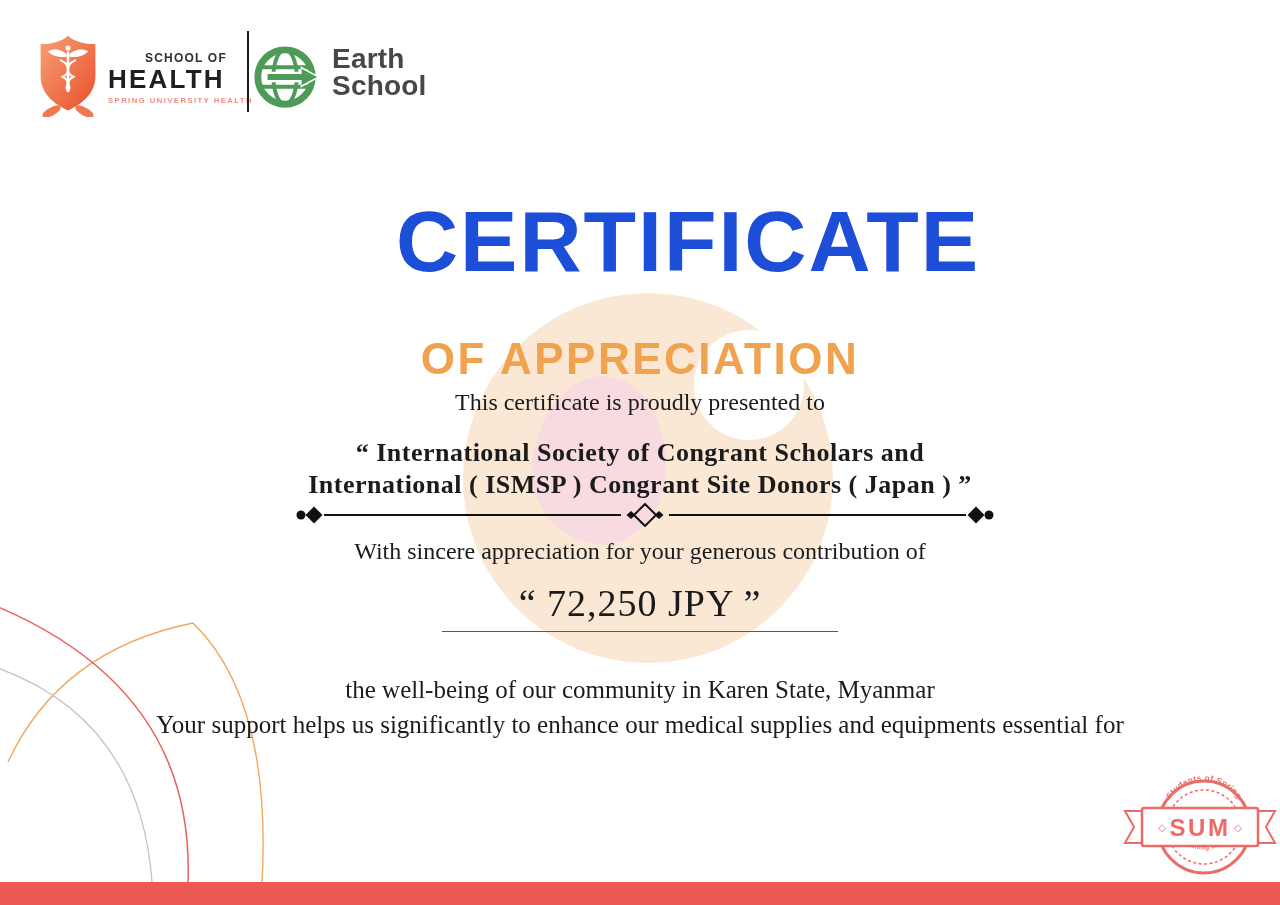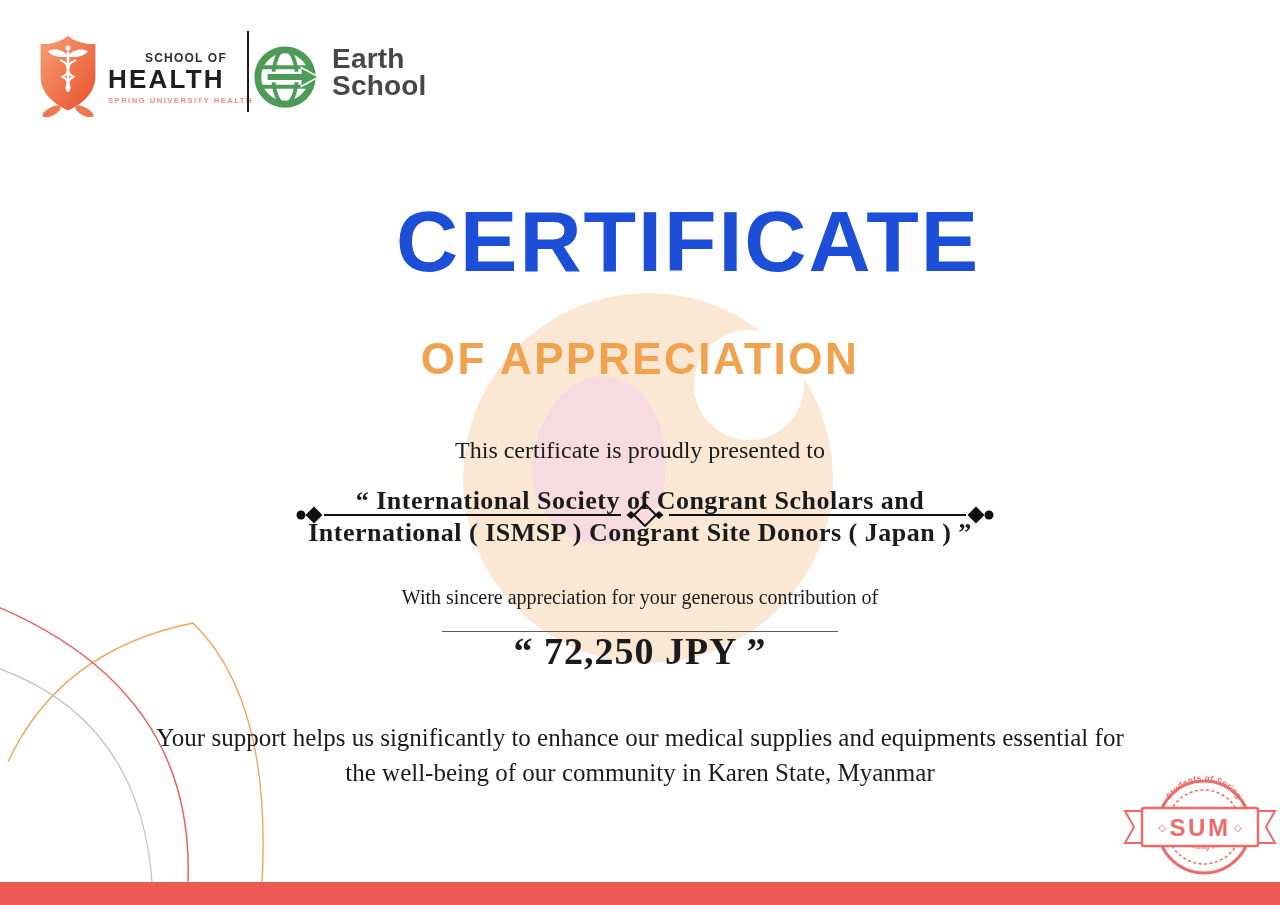--- a/index.html
+++ b/index.html
@@ -31,7 +31,7 @@
   .title-sub{position:absolute;left:0;top:303px;width:100%;text-align:center;z-index:5;
     font-size:44px;font-weight:800;color:#F1A24F;letter-spacing:2.5px;margin-top:31px;}
   
-  .serif{font-family:"Liberation Serif",serif;color:#1b1b1b;margin-top:48px;}
+  .serif{font-family:"Liberation Serif",serif;color:#1b1b1b;}
   .intro{position:absolute;left:0;top:389px;width:100%;text-align:center;z-index:5;font-size:24px;}
   .recipient{position:absolute;left:0;top:437px;width:100%;text-align:center;z-index:5;
     font-size:26px;font-weight:700;line-height:32px;letter-spacing:0.5px;}

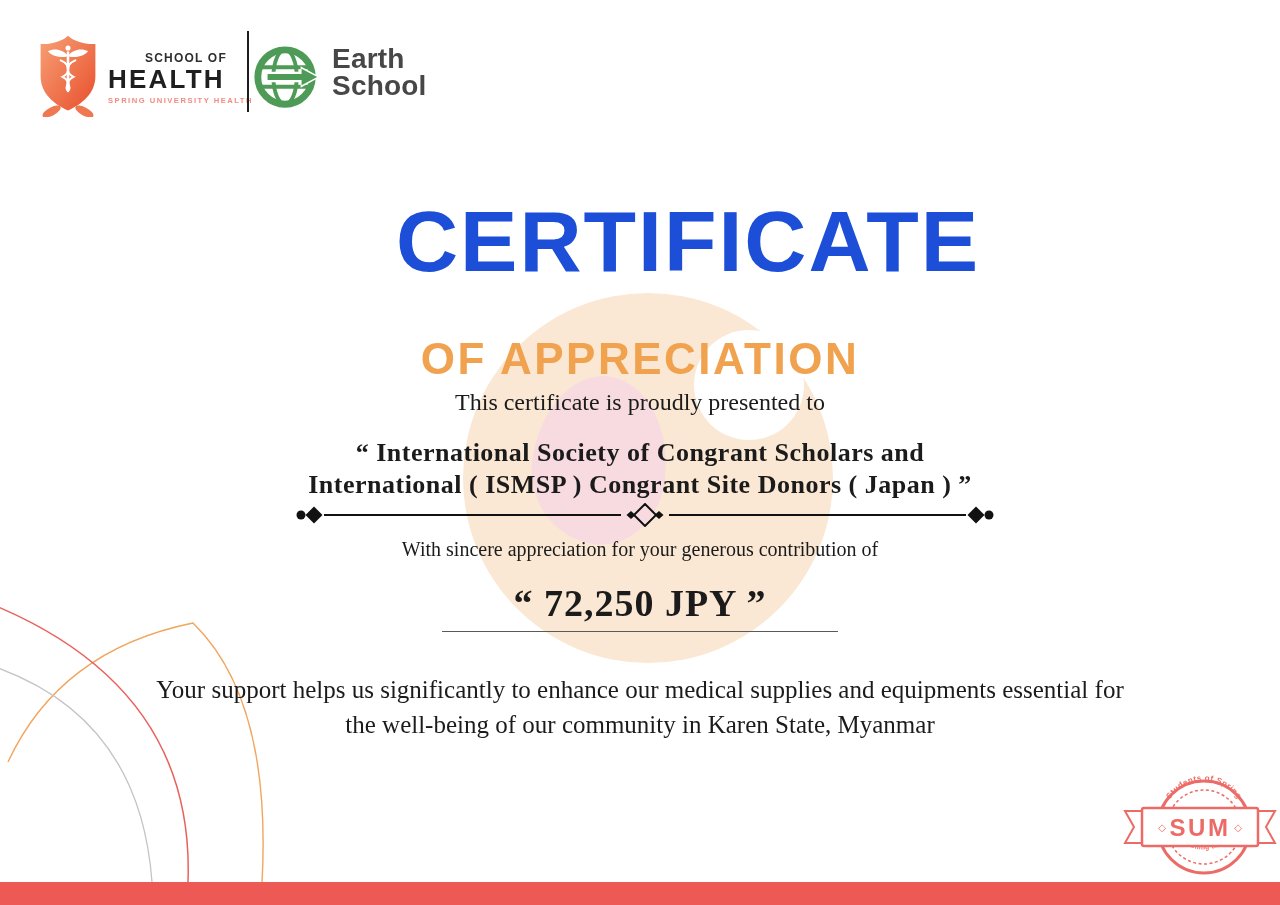--- a/index.html
+++ b/index.html
@@ -36,7 +36,7 @@
   .recipient{position:absolute;left:0;top:437px;width:100%;text-align:center;z-index:5;
     font-size:26px;font-weight:700;line-height:32px;letter-spacing:0.5px;}
   .ornament{position:absolute;left:295px;top:503px;z-index:5;}
-  .appreciation{position:absolute;left:0;top:538px;width:100%;text-align:center;z-index:5;font-size:20px;}
+  .appreciation{position:absolute;left:0;top:538px;width:100%;text-align:center;z-index:5;font-size:24px;}
   .amount{position:absolute;left:0;top:581px;width:100%;text-align:center;z-index:5;
     font-size:38px;font-weight:700;letter-spacing:1px;}
   .amount-underline{position:absolute;left:442px;top:631px;width:396px;height:0;

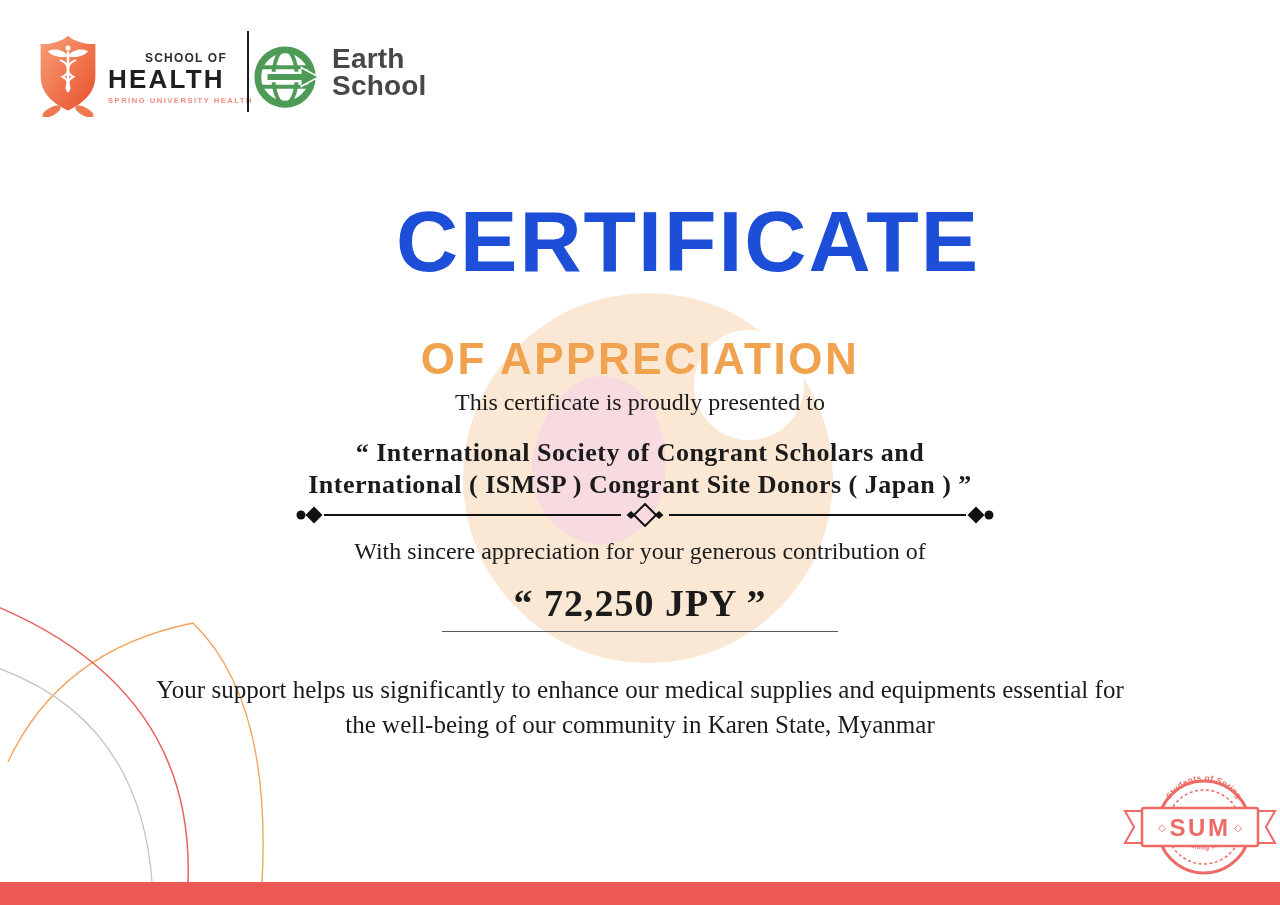--- a/index.html
+++ b/index.html
@@ -38,7 +38,7 @@
   .ornament{position:absolute;left:295px;top:503px;z-index:5;}
   .appreciation{position:absolute;left:0;top:538px;width:100%;text-align:center;z-index:5;font-size:24px;}
   .amount{position:absolute;left:0;top:581px;width:100%;text-align:center;z-index:5;
-    font-size:38px;font-weight:700;letter-spacing:1px;}
+    font-size:38px;font-weight:400;letter-spacing:1px;}
   .amount-underline{position:absolute;left:442px;top:631px;width:396px;height:0;
     border-top:1.6px solid #5a5a5a;z-index:5;}
   .body-par{position:absolute;left:50px;top:672px;width:1180px;text-align:center;z-index:6;

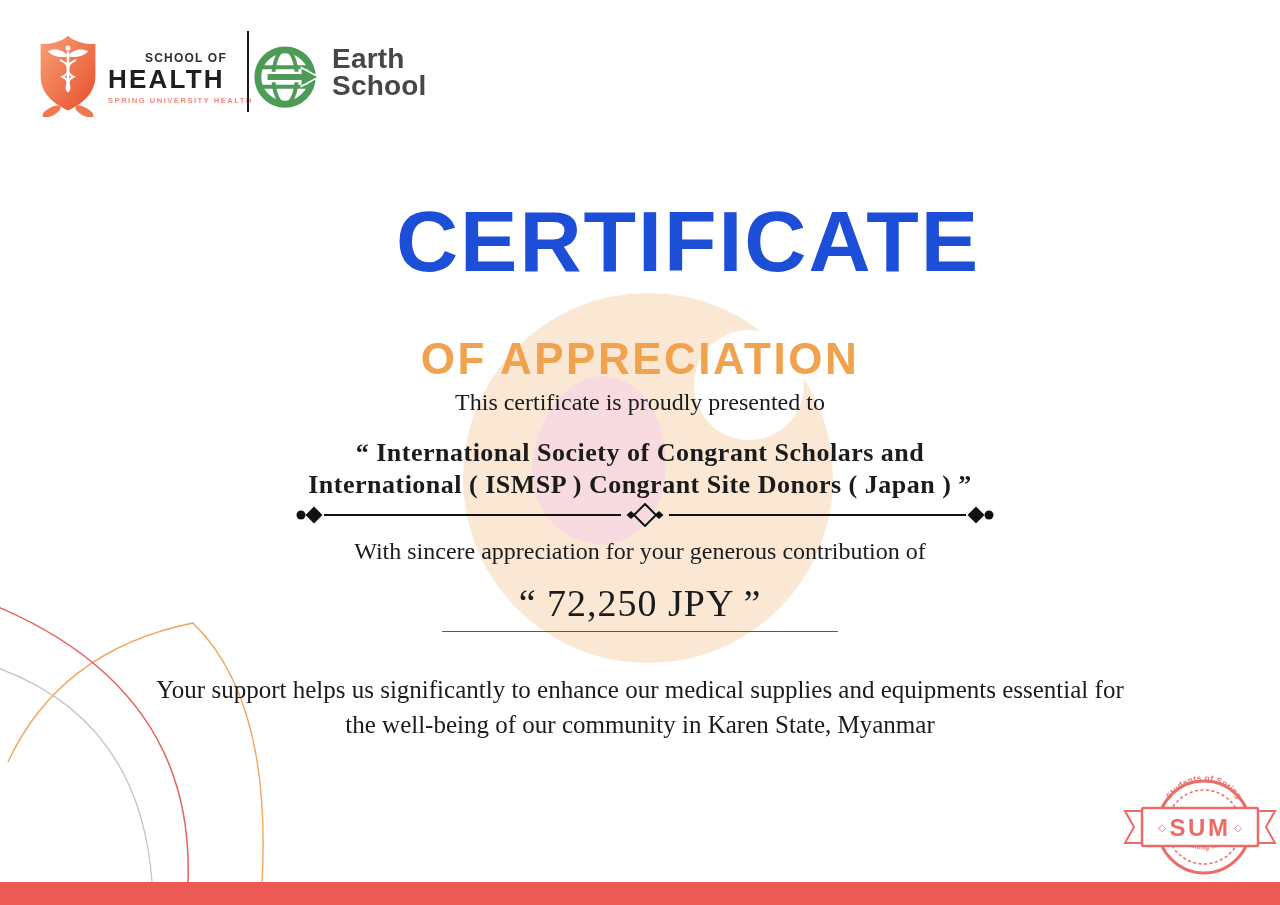--- a/index.html
+++ b/index.html
@@ -137,8 +137,8 @@
   <div class="amount-underline"></div>
 
   <div class="body-par serif">
+    <div>the well-being of our community in Karen State, Myanmar</div>
     <div>Your support helps us significantly to enhance our medical supplies and equipments essential for</div>
-    <div>the well-being of our community in Karen State, Myanmar</div>
   </div>
 
   <svg class="stamp" width="156" height="120" viewBox="0 0 156 120">

